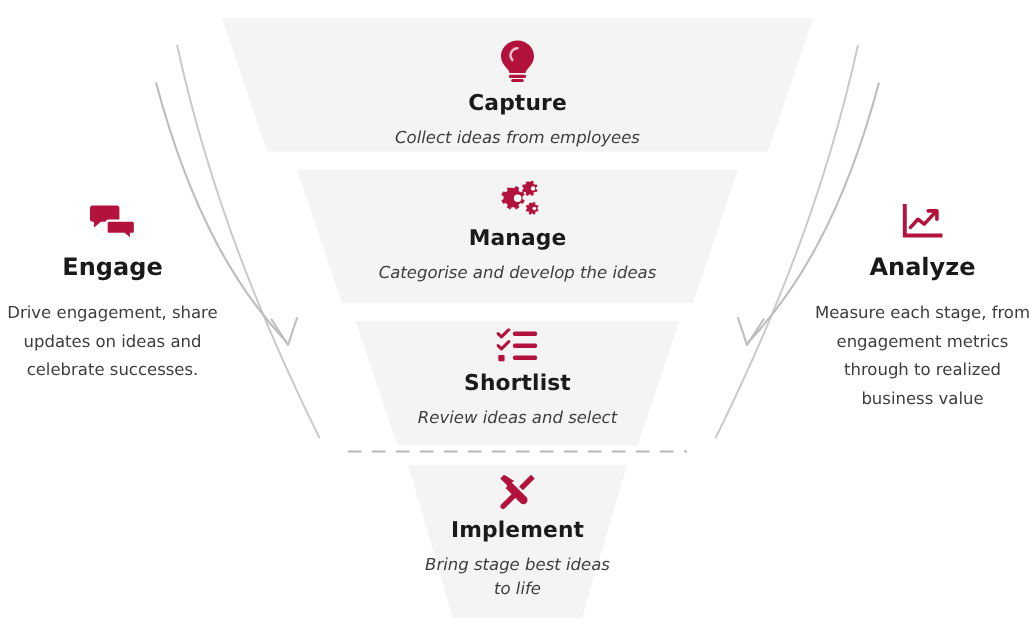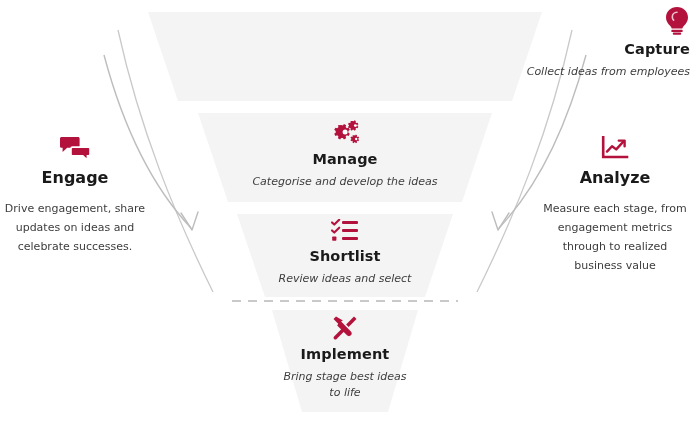--- a/index.html
+++ b/index.html
@@ -60,7 +60,7 @@
     font-style: italic;
   }
 
-  #block-capture   { top: 6px; text-align: right; }
+  #block-capture   { top: 26px; }
   #block-manage    { top: 119px; }
   #block-shortlist { top: 219px; }
   #block-implement { top: 315px; }

